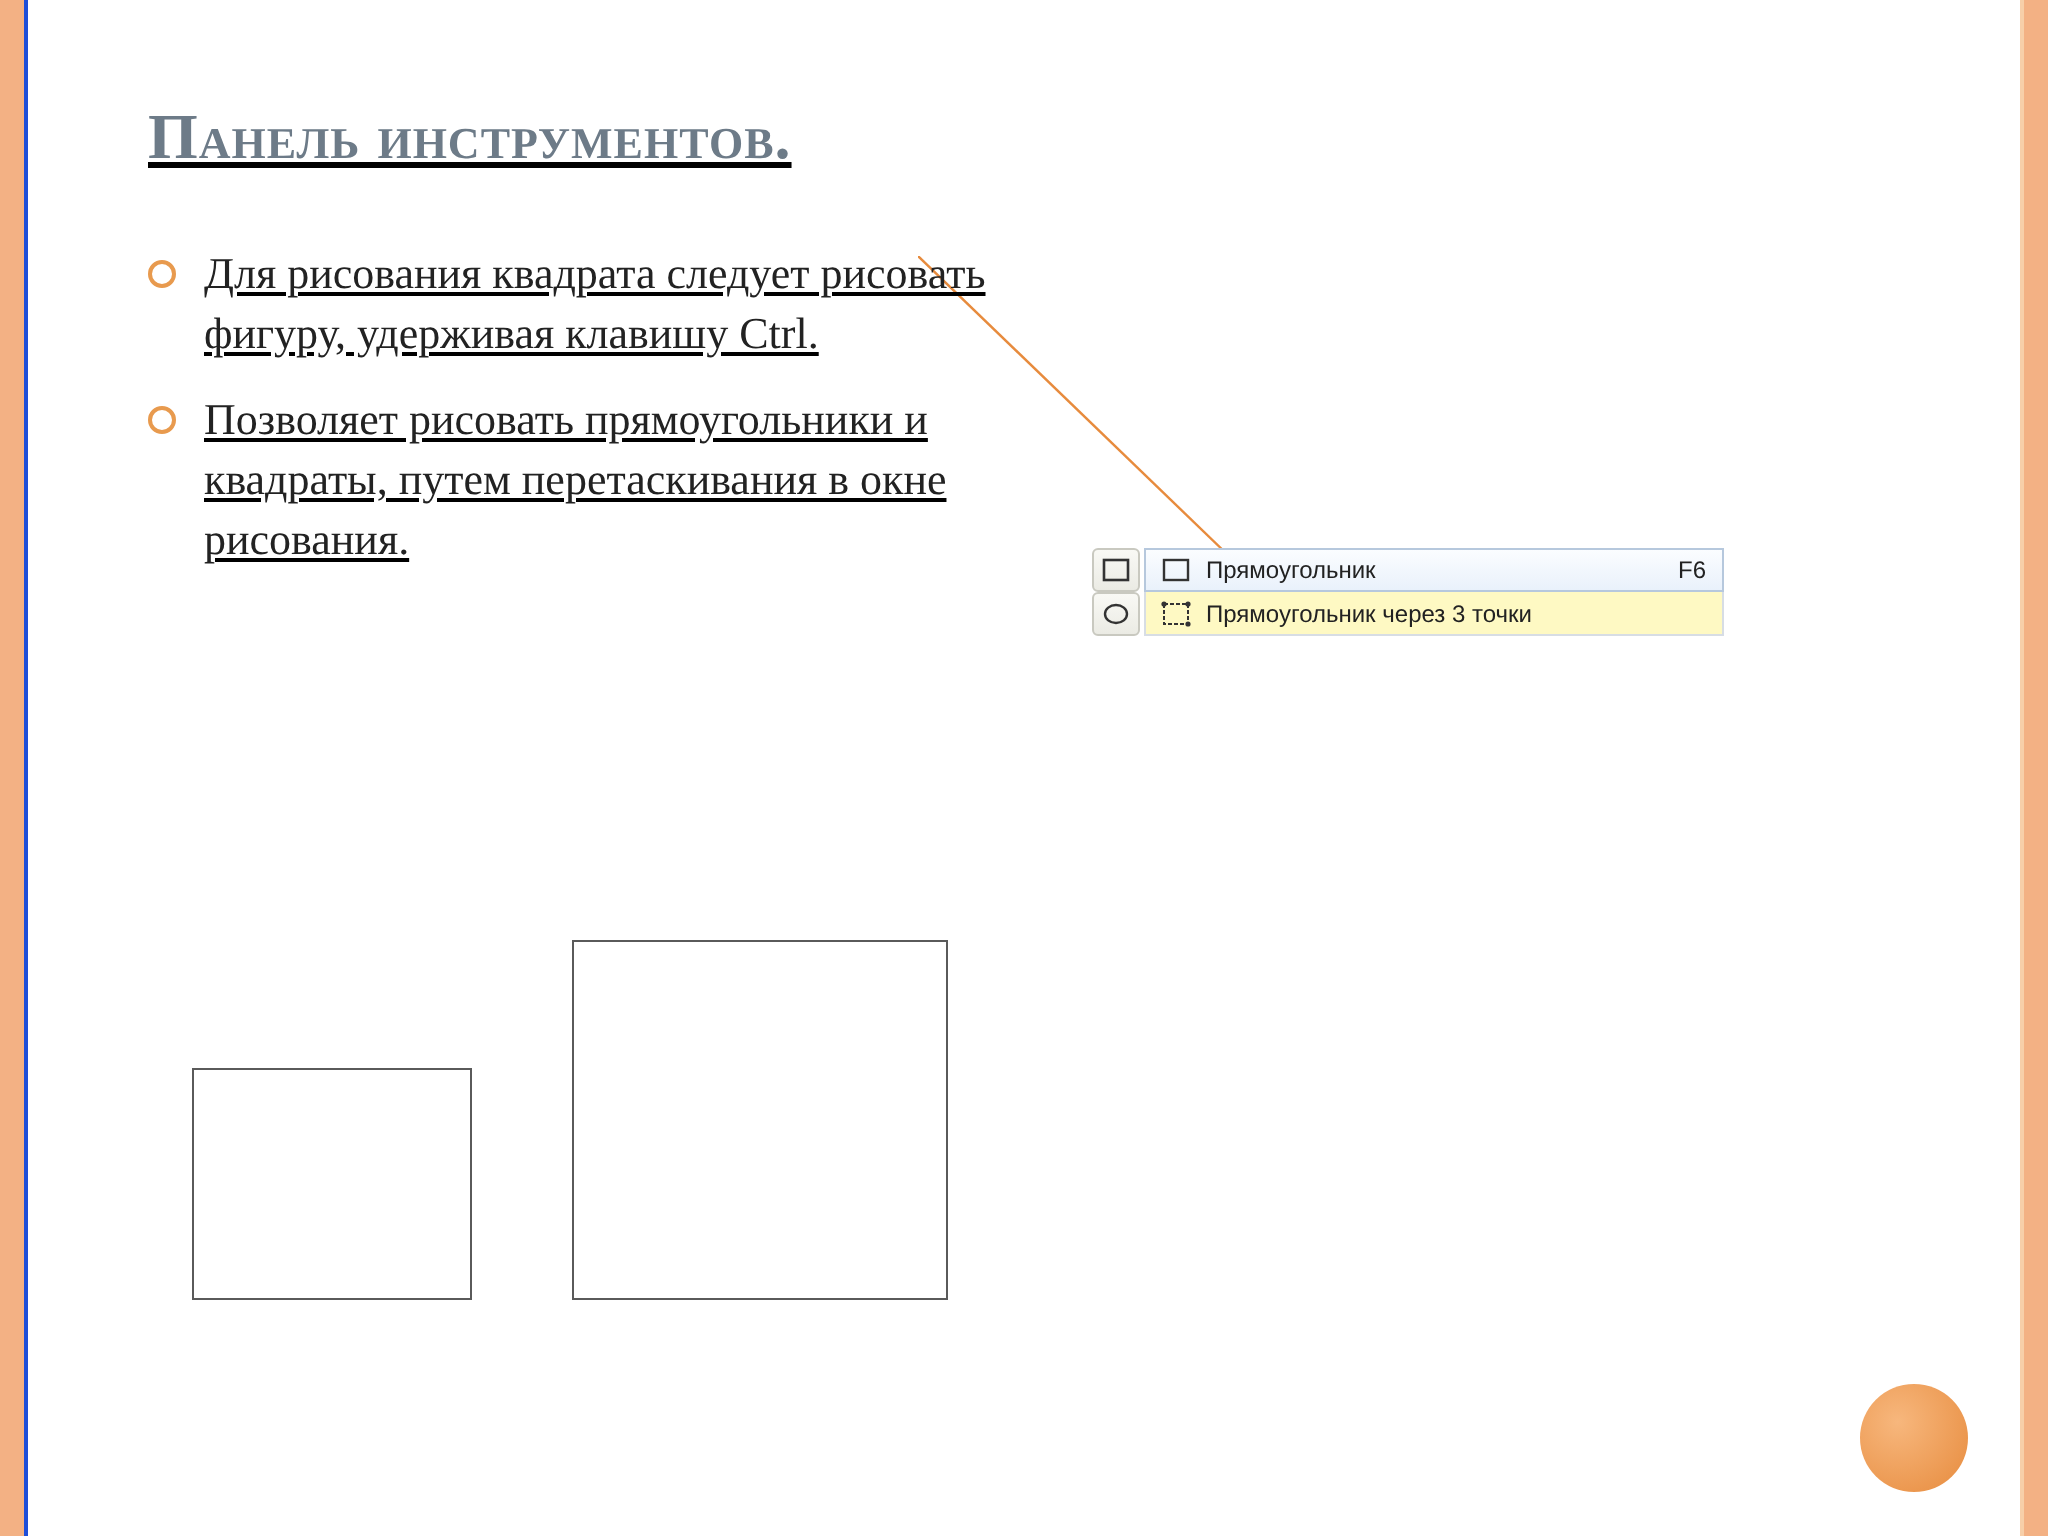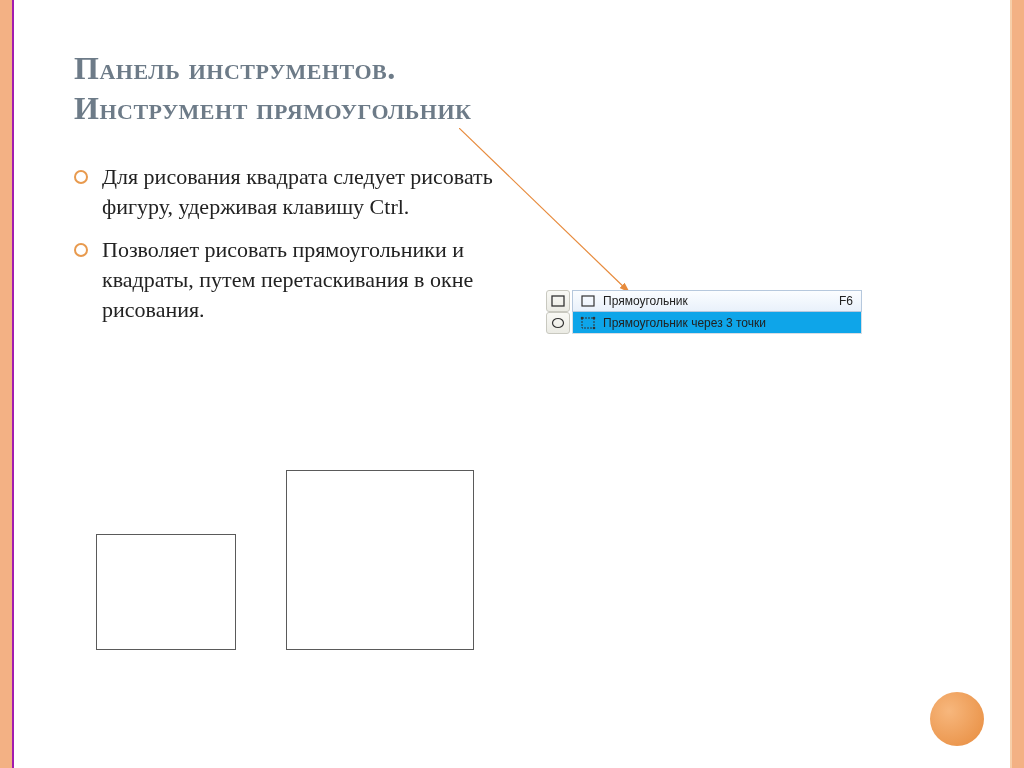--- a/index.html
+++ b/index.html
@@ -13,10 +13,11 @@
   .inner-frame {
     width: 100%; height: 100%;
     background: #fff;
-    border-left: 2px solid #a21caf;
+    border-left: 2px solid #1d4ed8;
     border-right: 2px solid #f7cfa9;
     position: relative;
     padding: 48px 28px 33px 60px;
+    text-decoration: underline;
   }
   .title {
     font-variant: small-caps;

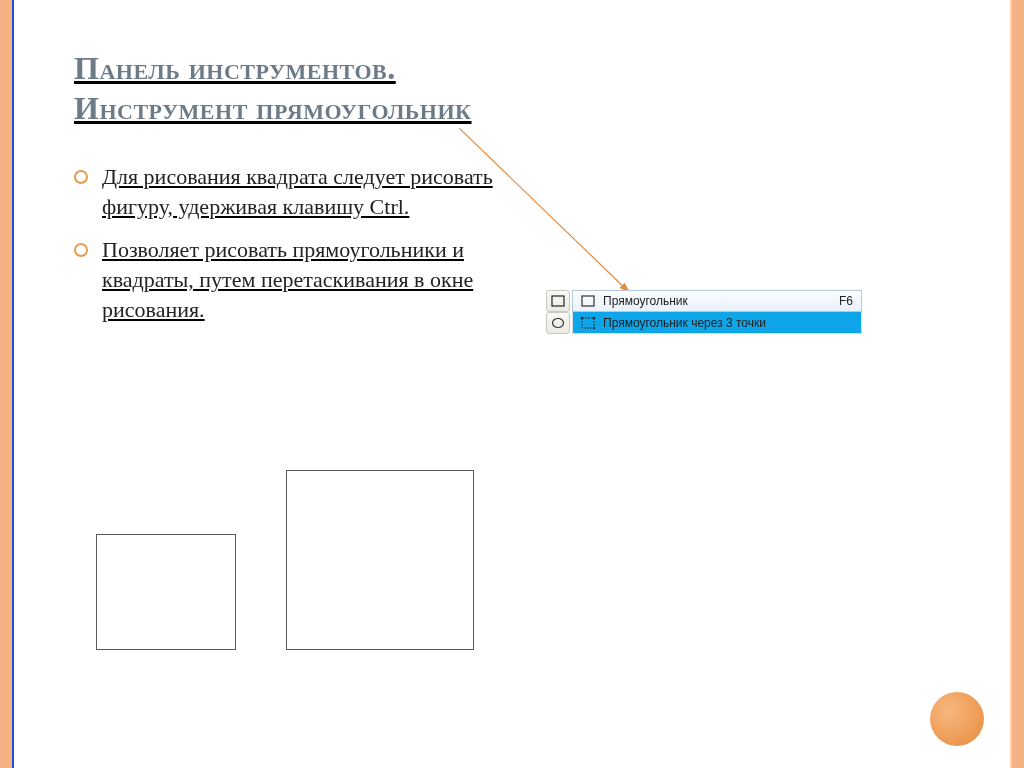--- a/index.html
+++ b/index.html
@@ -148,7 +148,6 @@
 
     <h1 class="title">
       <span>Панель инструментов.</span><br>
-      <span>Инструмент прямоугольник</span>
     </h1>
 
     <svg class="arrow" width="260" height="180">

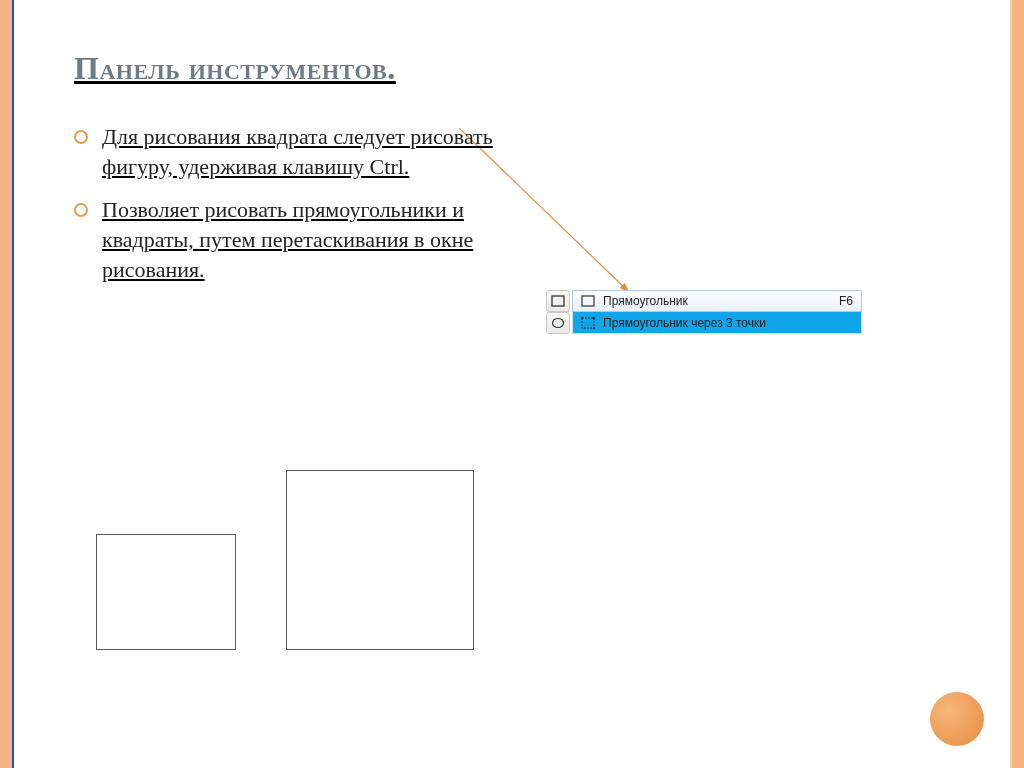--- a/index.html
+++ b/index.html
@@ -56,7 +56,7 @@
   .screenshot-area {
     position: absolute;
     left: 532px;
-    top: 290px;
+    top: 274px;
   }
   .toolbar-snippet {
     display: flex;

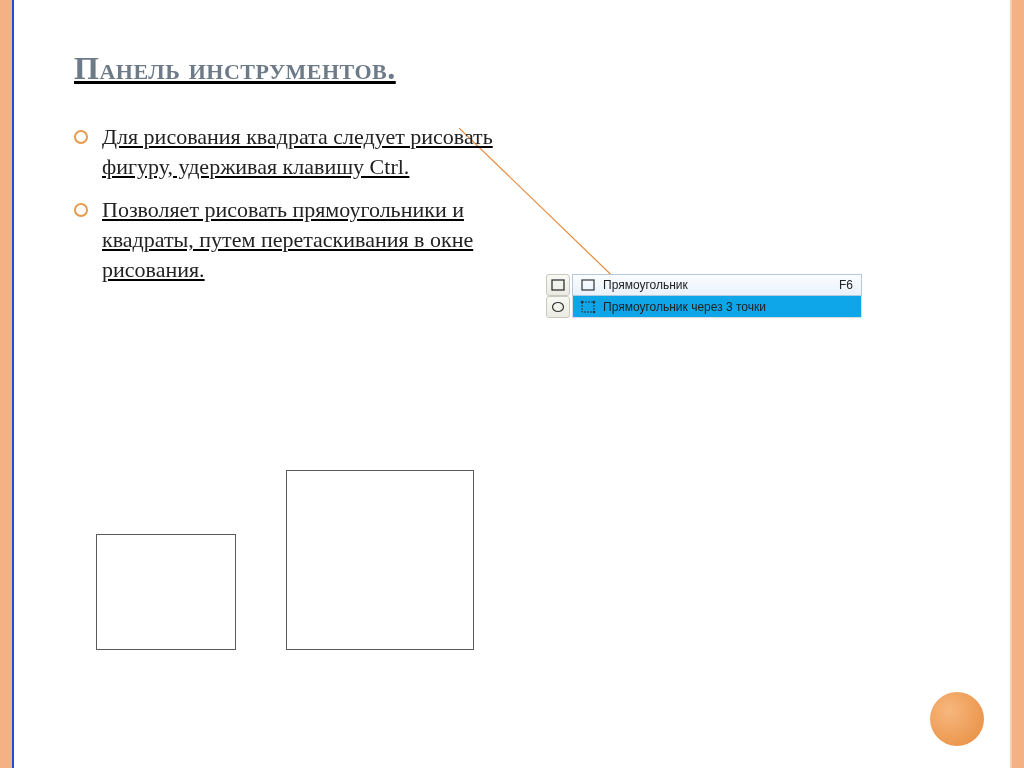--- a/index.html
+++ b/index.html
@@ -95,7 +95,7 @@
     display: flex;
     align-items: center;
     justify-content: space-between;
-    background: #0ea5e9;
+    background: #fef9c3;
     border: 1px solid #d7dde4;
     border-top: none;
     padding: 0 8px 0 6px;

